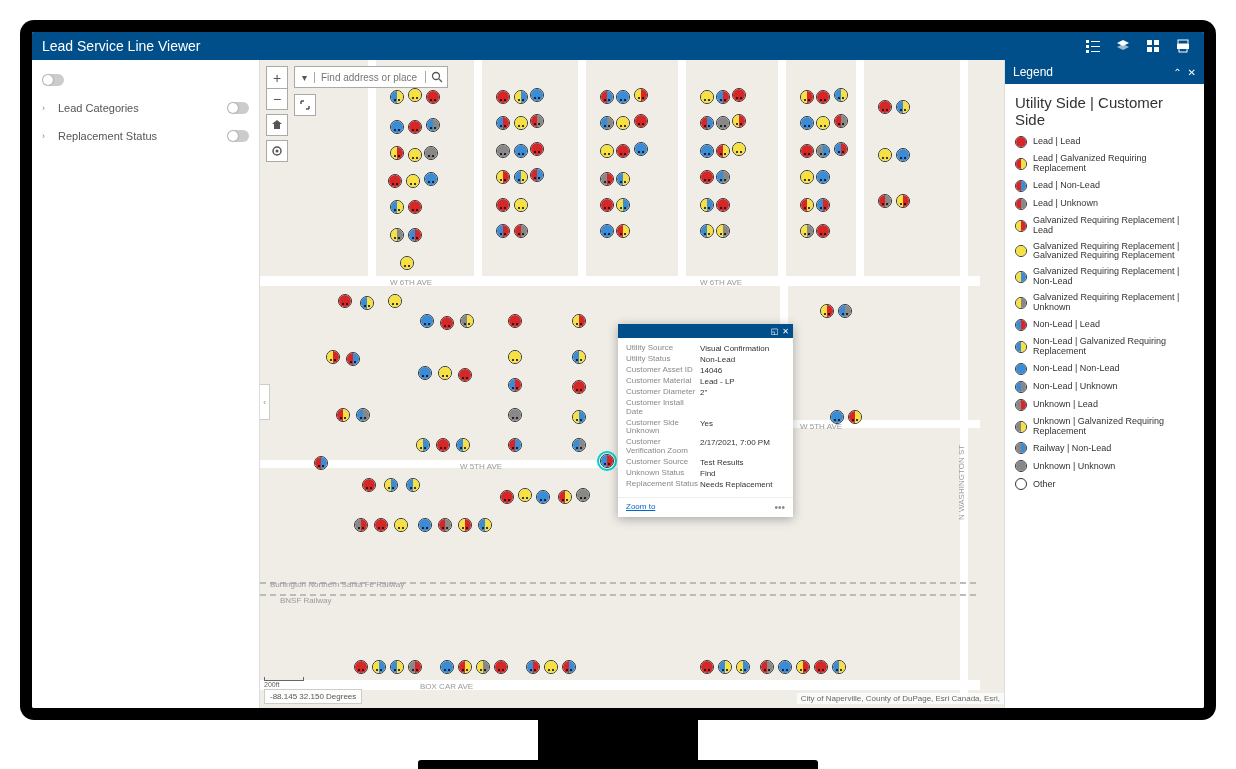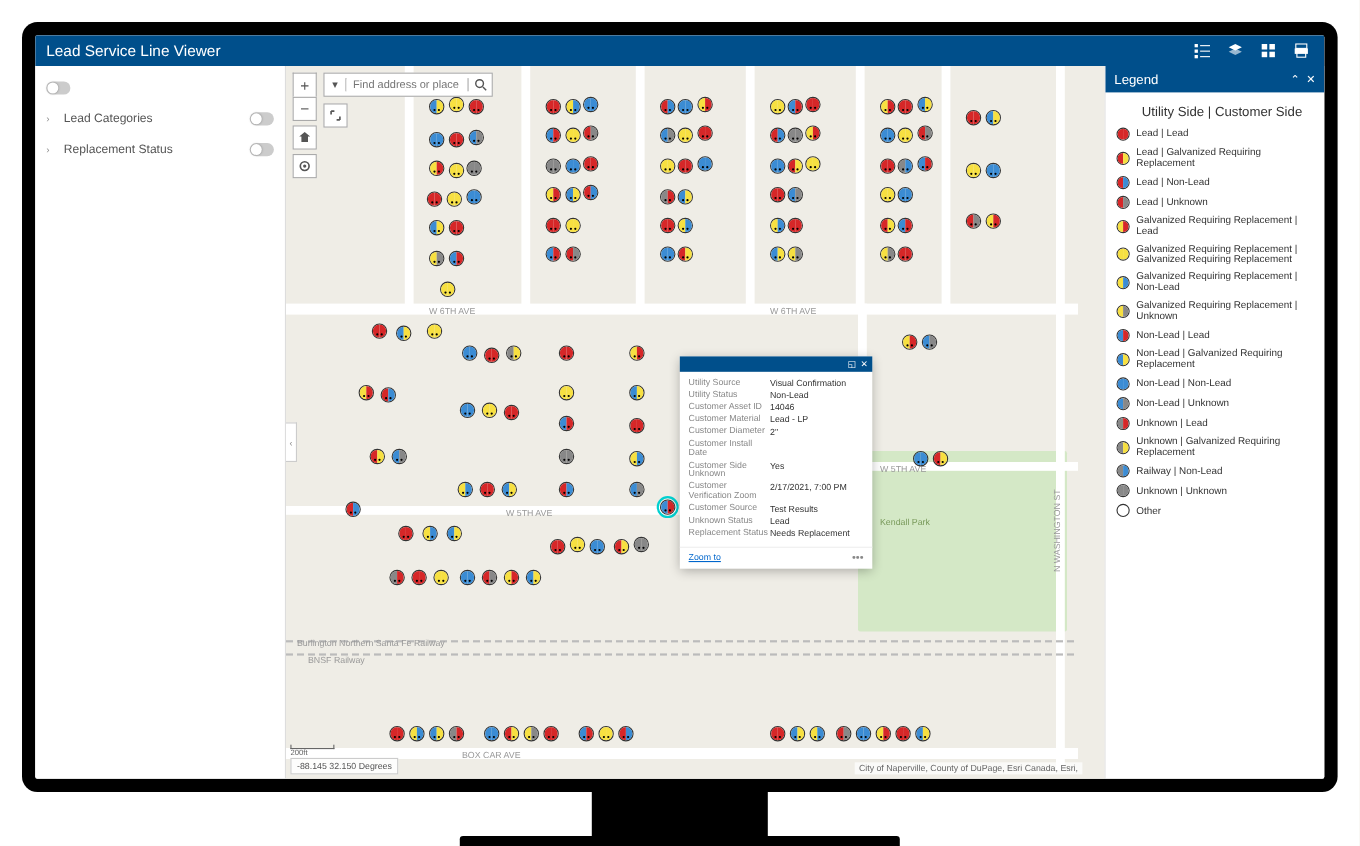--- a/index.html
+++ b/index.html
@@ -55,7 +55,7 @@
 .legend-hdr-ctrls { display: flex; gap: 6px; font-size: 10px; }
 .legend-hdr-ctrls span { cursor: pointer; }
 .legend-body { padding: 10px; }
-.legend-subtitle { font-size: 12px; color: #333; margin-bottom: 8px; margin-left: 23px; }
+.legend-subtitle { font-size: 15px; color: #333; margin-bottom: 8px; }
 .legend-item { display: flex; align-items: center; gap: 6px; margin-bottom: 6px; font-size: 9px; color: #333; line-height: 1.1; }
 .legend-swatch { width: 12px; height: 12px; border-radius: 50%; border: 1px solid #333; overflow: hidden; position: relative; flex-shrink: 0; }
 .legend-swatch::before, .legend-swatch::after { content: ''; position: absolute; top: 0; bottom: 0; width: 50%; }

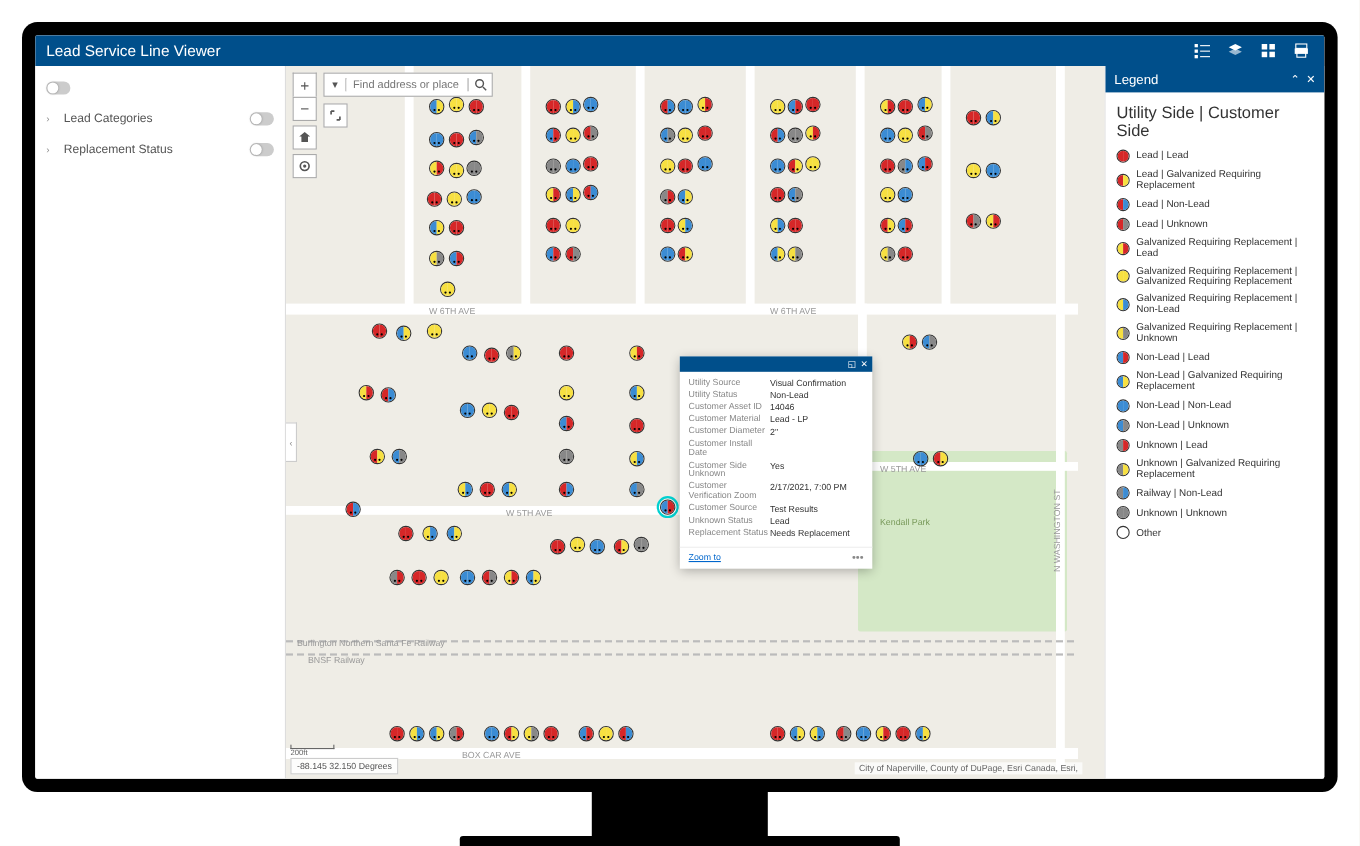--- a/index.html
+++ b/index.html
@@ -1137,7 +1137,7 @@
                 </div>
                 <div class="popup-row">
                   <div class="popup-label">Unknown Status</div>
-                  <div class="popup-value">Lead</div>
+                  <div class="popup-value">Find</div>
                 </div>
                 <div class="popup-row">
                   <div class="popup-label">Replacement Status</div>

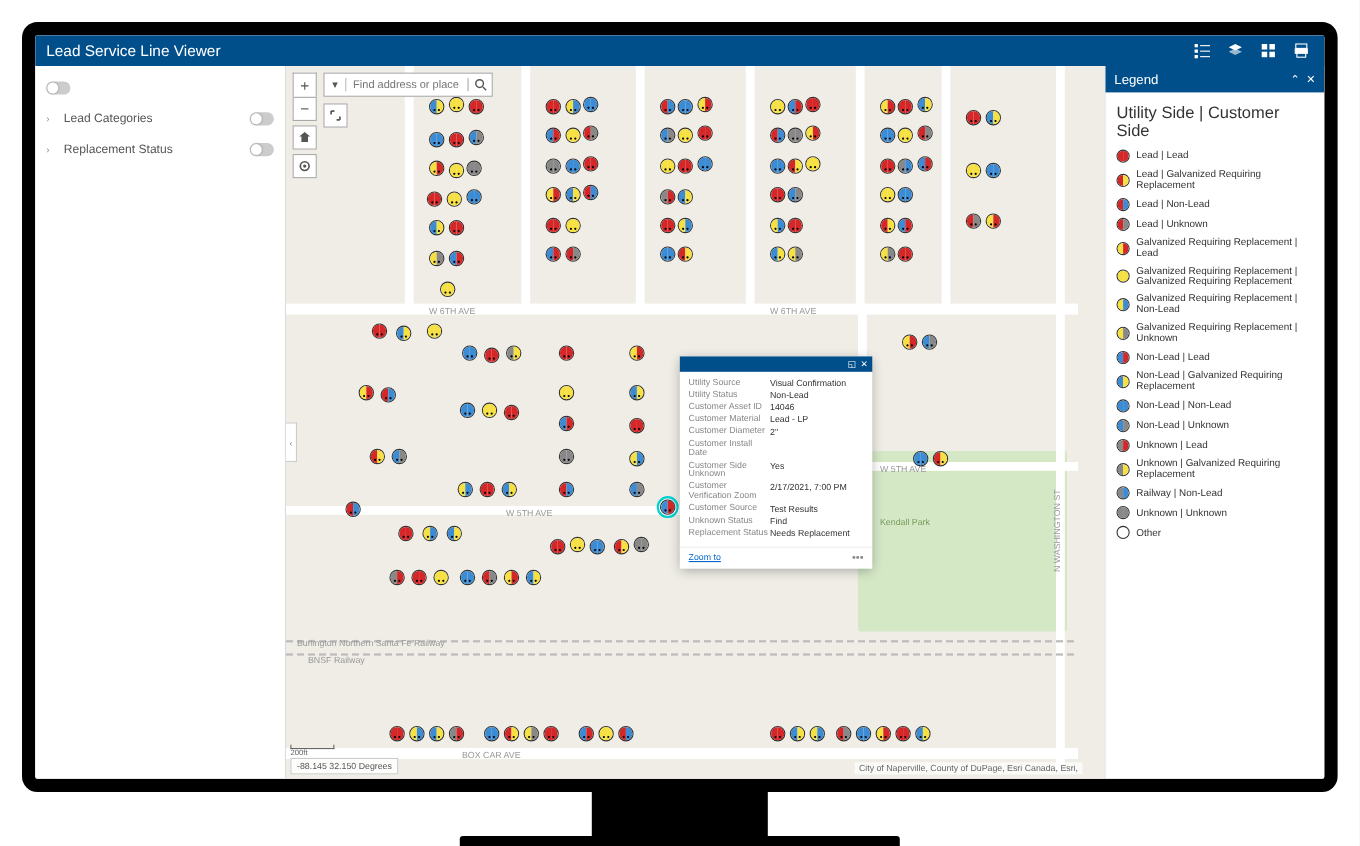--- a/index.html
+++ b/index.html
@@ -133,9 +133,6 @@
           </div>
         <div class="map-area">
           <div class="map-bg"></div>
-          <div class="park" style="left:520px;top:350px;width:190px;height:164px;">
-            <span class="park-label" style="position:absolute;left:20px;top:60px;">Kendall Park</span>
-          </div>
           <div class="road" style="left:0;top:216px;width:720px;height:10px;"></div>
           <div class="road" style="left:0;top:400px;width:520px;height:8px;"></div>
           <div class="road" style="left:520px;top:360px;width:200px;height:8px;"></div>

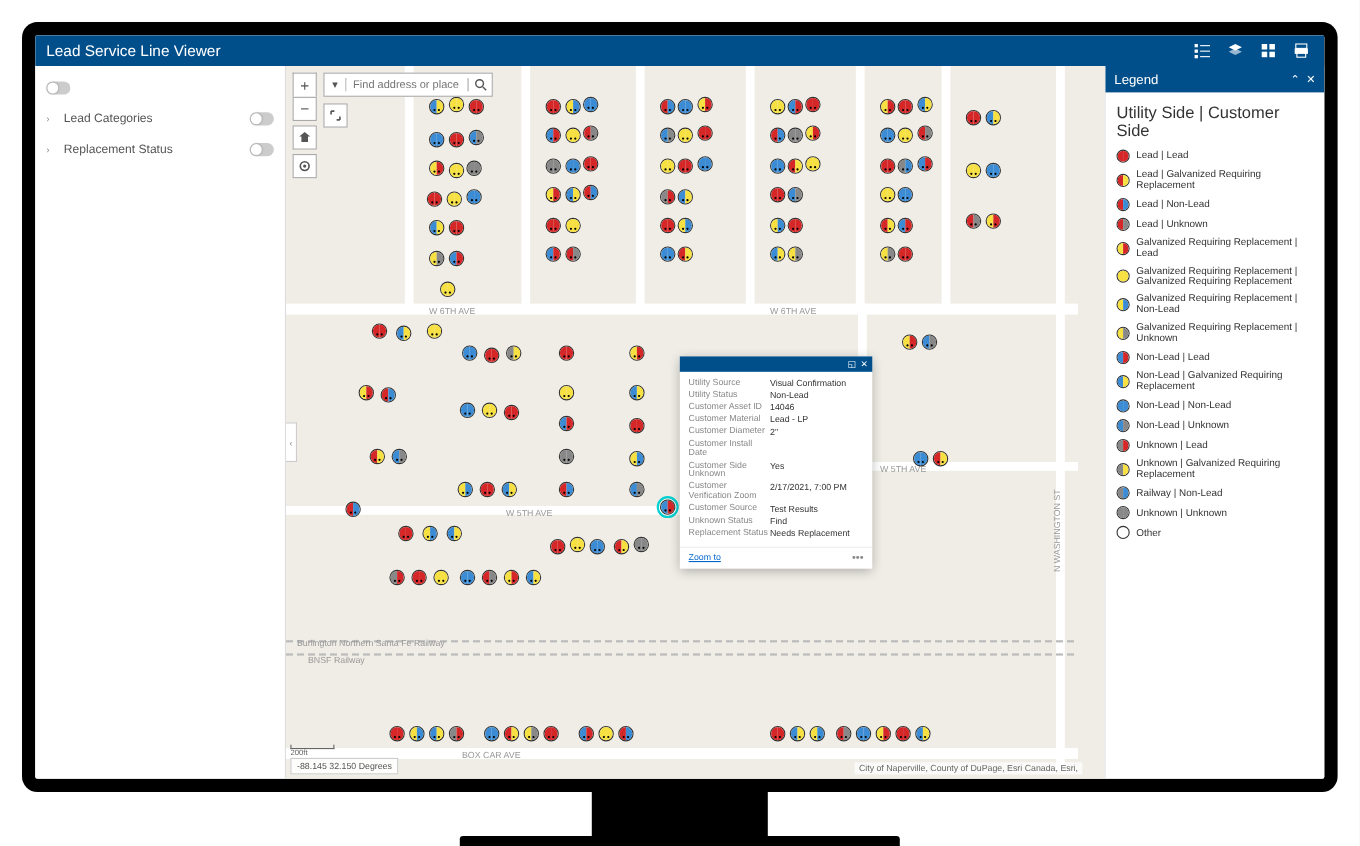--- a/index.html
+++ b/index.html
@@ -64,7 +64,7 @@
 .legend-swatch.other { background: #fff; }
 .legend-swatch.other::before, .legend-swatch.other::after { display: none; }
 .coords { position: absolute; left: 4px; bottom: 4px; background: rgba(255,255,255,0.85); font-size: 8px; color: #555; padding: 2px 5px; border: 1px solid #ccc; }
-.attribution { position: absolute; right: 20px; bottom: 4px; font-size: 8px; color: #666; background: rgba(255,255,255,0.7); padding: 1px 4px; }
+.attribution { position: absolute; right: 0; bottom: 4px; font-size: 8px; color: #666; background: rgba(255,255,255,0.7); padding: 1px 4px; }
 .scalebar { position: absolute; left: 4px; bottom: 20px; font-size: 7px; color: #666; }
 .scalebar-line { width: 40px; height: 4px; border: 1px solid #666; border-top: none; }
 .collapse-handle { position: absolute; left: 0; top: 50%; width: 10px; height: 36px; background: #fff; border: 1px solid #ccc; border-left: none; display: flex; align-items: center; justify-content: center; font-size: 8px; color: #888; cursor: pointer; }

